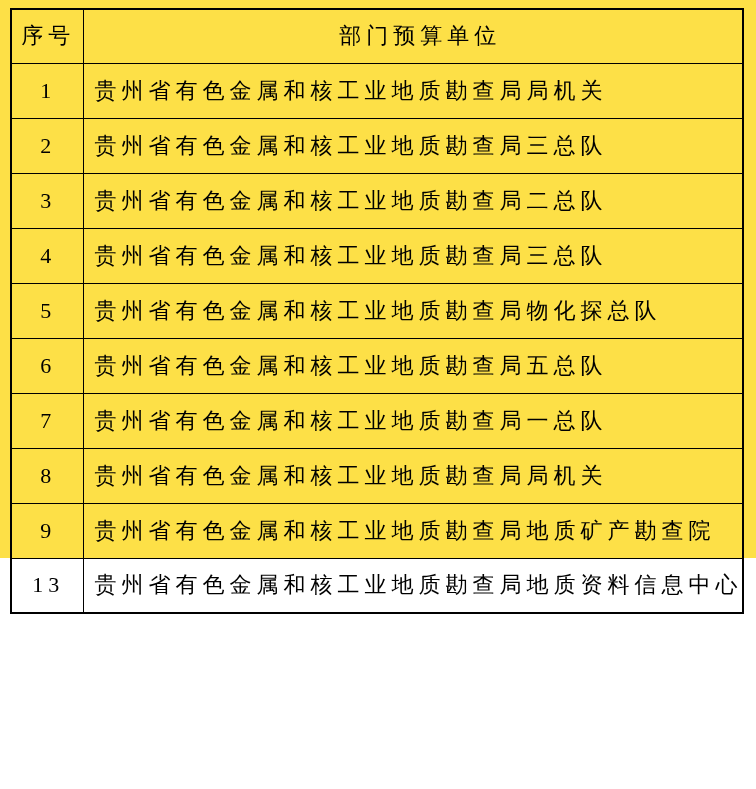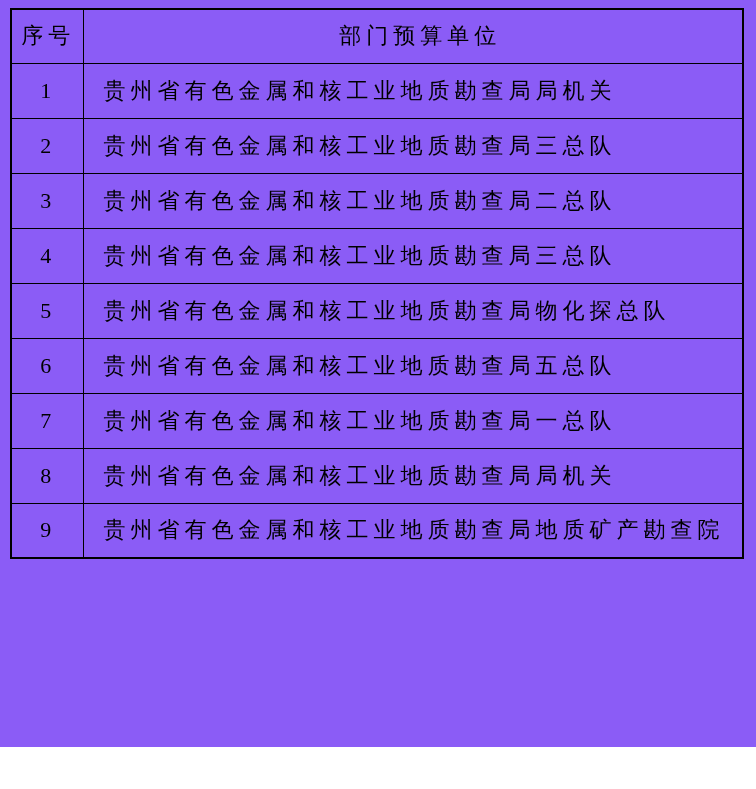--- a/index.html
+++ b/index.html
@@ -13,8 +13,8 @@
   .page {
     position: relative;
     width: 756px;
-    height: 747px;
-    background: #8b5cf6;
+    height: 558px;
+    background: #fde047;
     font-family: "Liberation Serif", "DejaVu Serif", serif;
     color: #000000;
   }

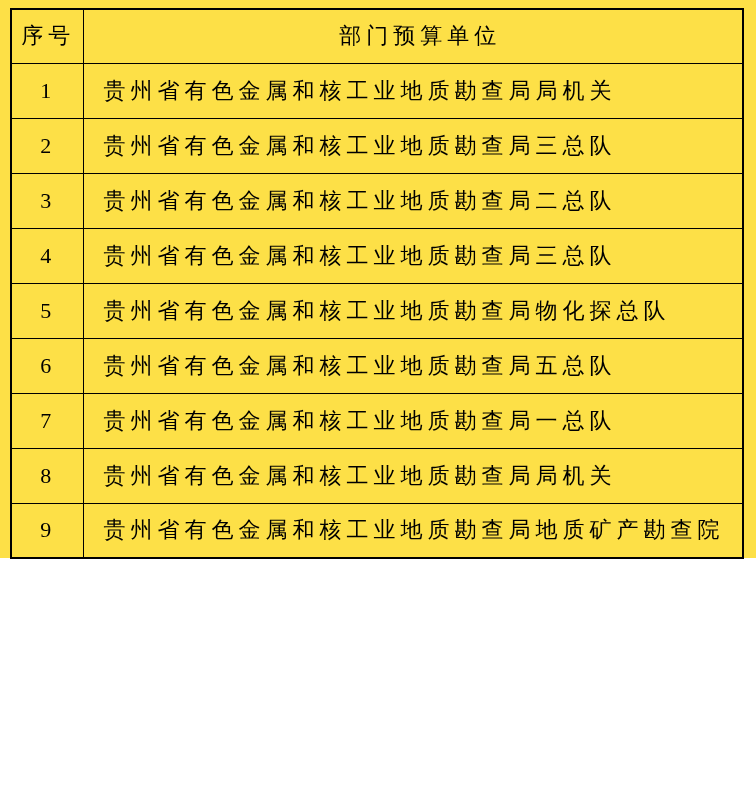--- a/index.html
+++ b/index.html
@@ -51,7 +51,7 @@
   }
   td.cell-unit {
     text-align: left;
-    padding-left: 20px;
+    padding-left: 11px;
   }
 </style>
 </head>

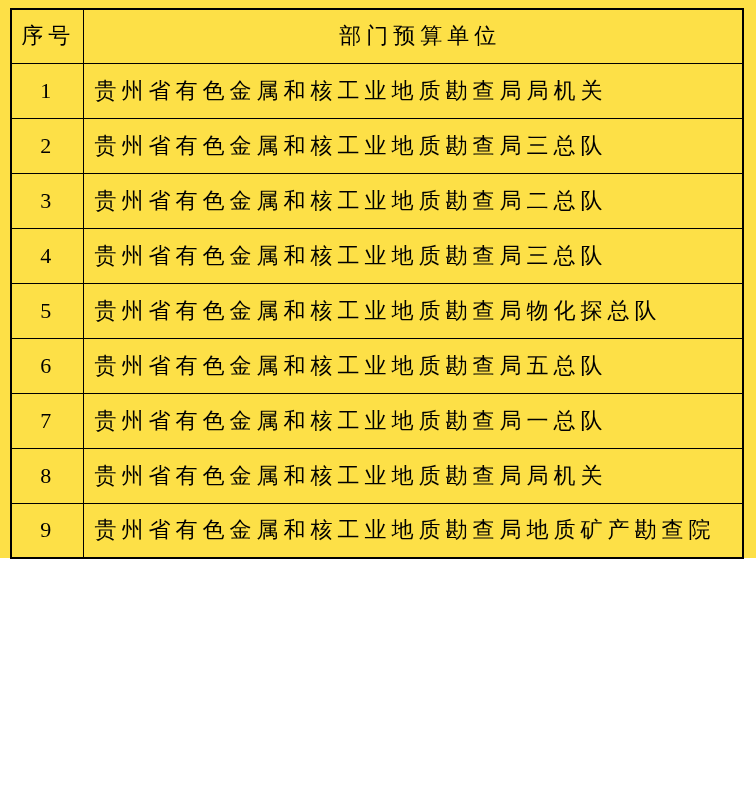--- a/index.html
+++ b/index.html
@@ -107,6 +107,10 @@
           <td class="cell-no">9</td>
           <td class="cell-unit">贵州省有色金属和核工业地质勘查局地质矿产勘查院</td>
         </tr>
+        <tr class="data-row">
+          <td class="cell-no">13</td>
+          <td class="cell-unit">贵州省有色金属和核工业地质勘查局地质资料信息中心</td>
+        </tr>
       </tbody>
   </table>
 </div>

